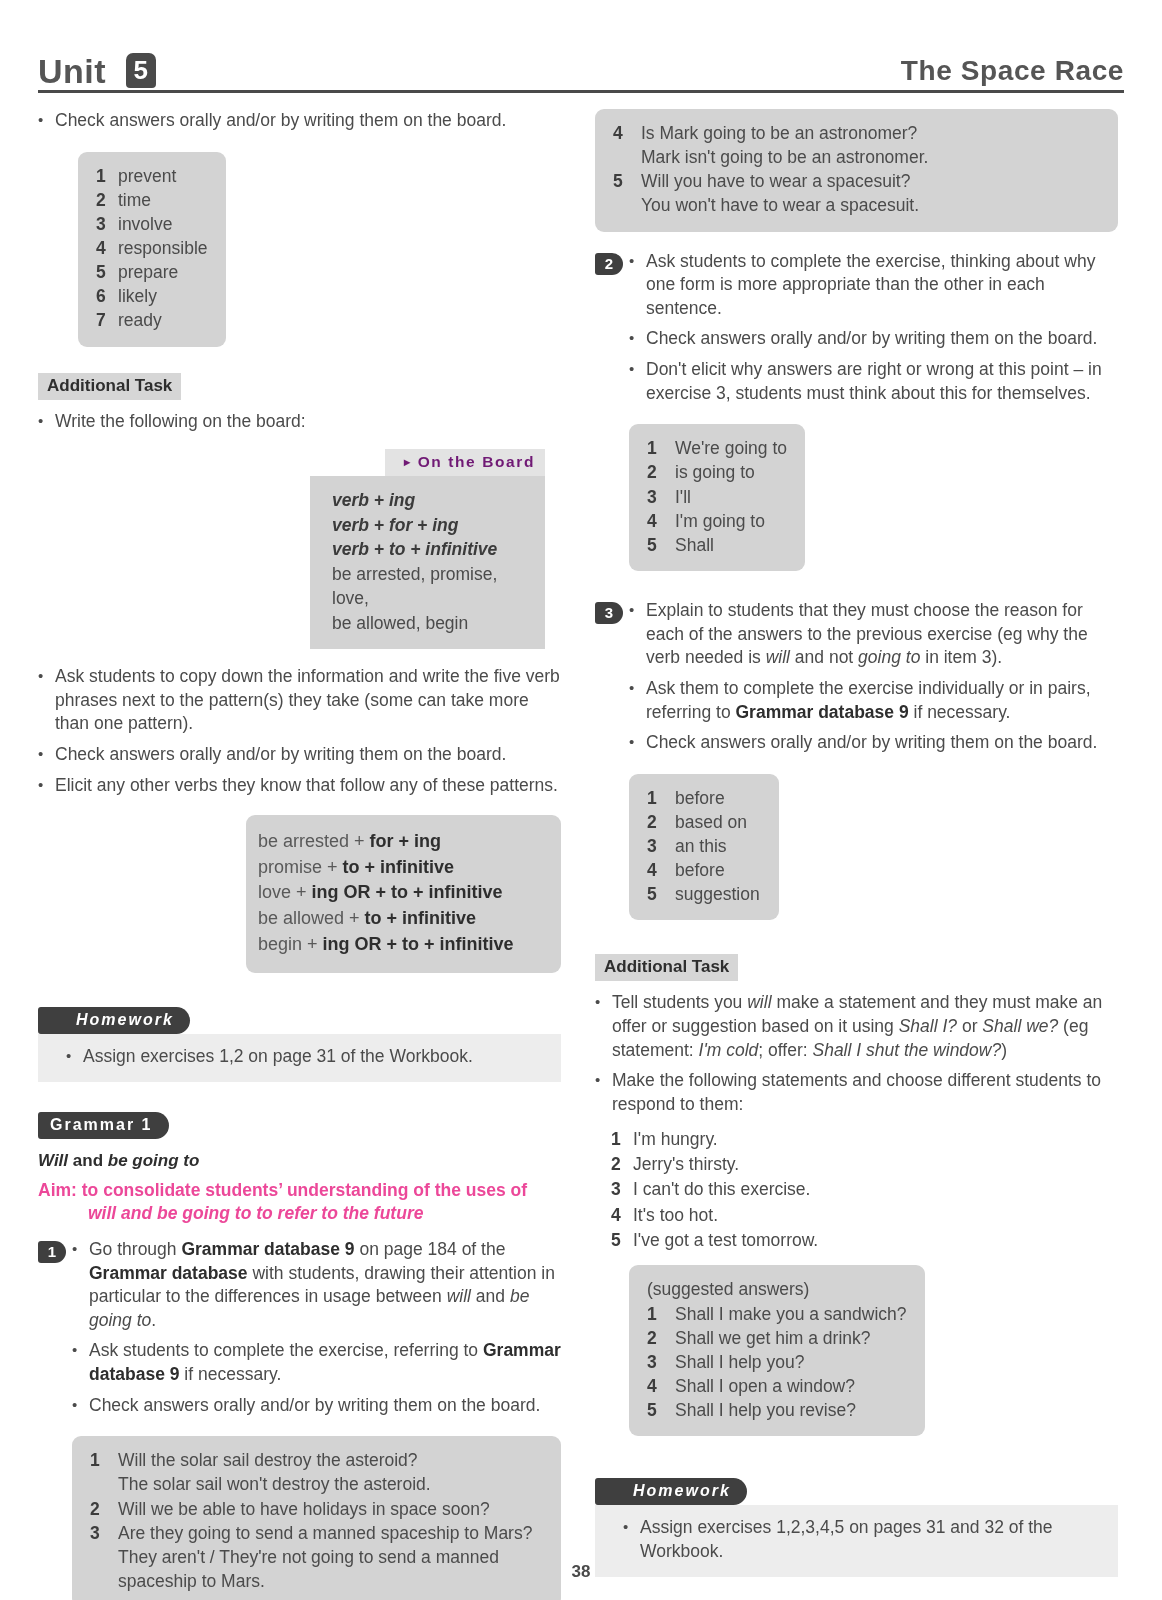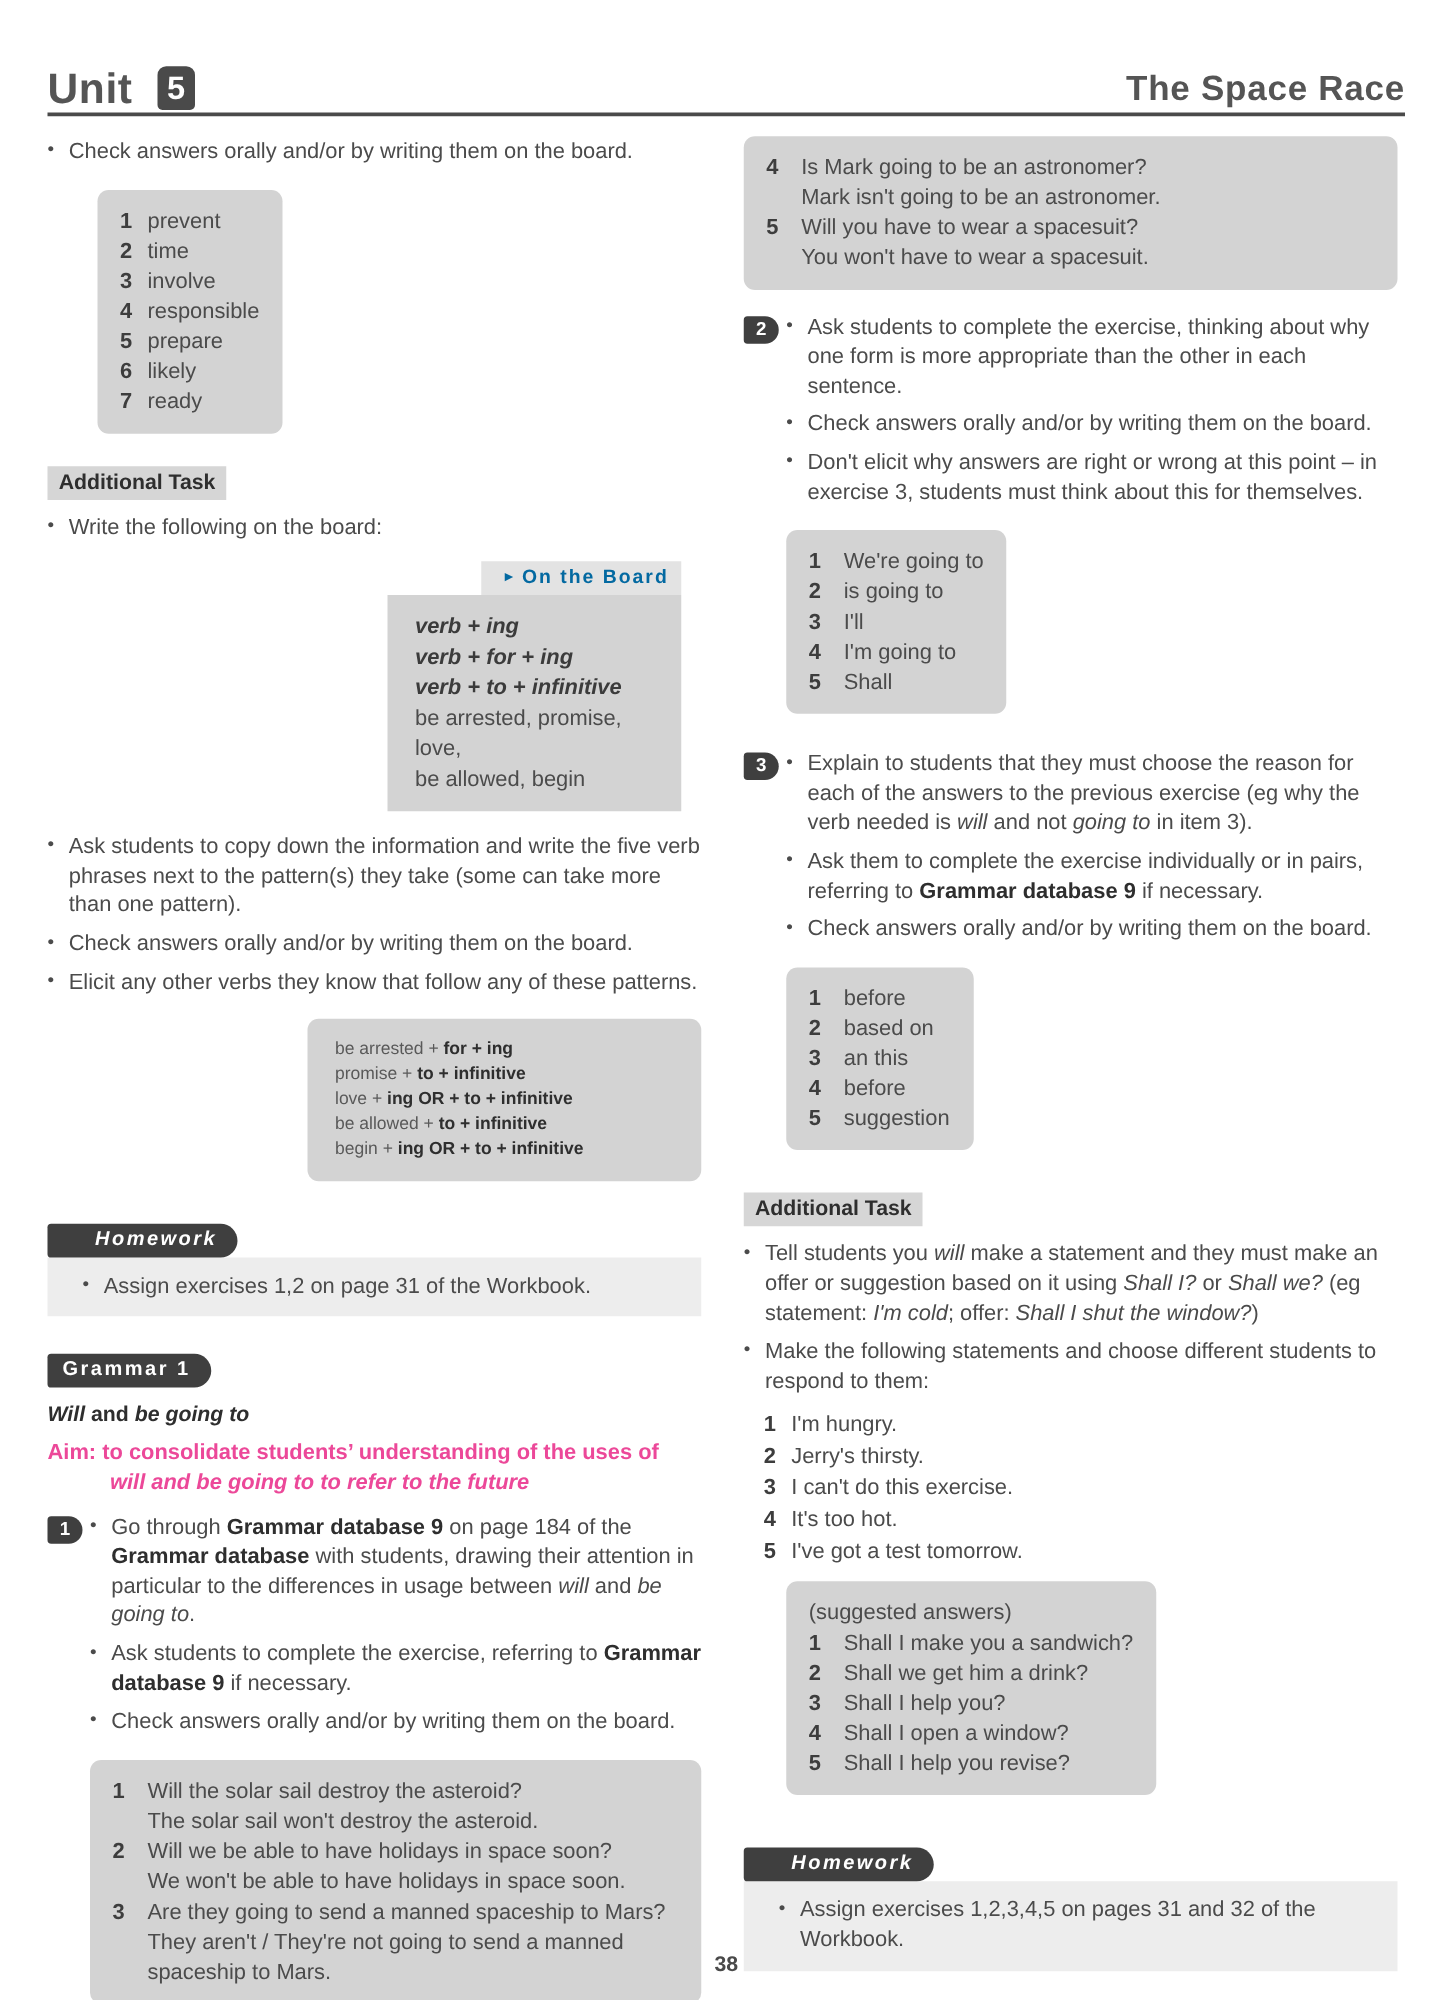--- a/index.html
+++ b/index.html
@@ -179,7 +179,7 @@
   }
   .board-head {
     background: #e3e3e3;
-    color: #0369a1;
+    color: #701a75;
     font-weight: bold;
     font-size: 15.5px;
     letter-spacing: 1.6px;

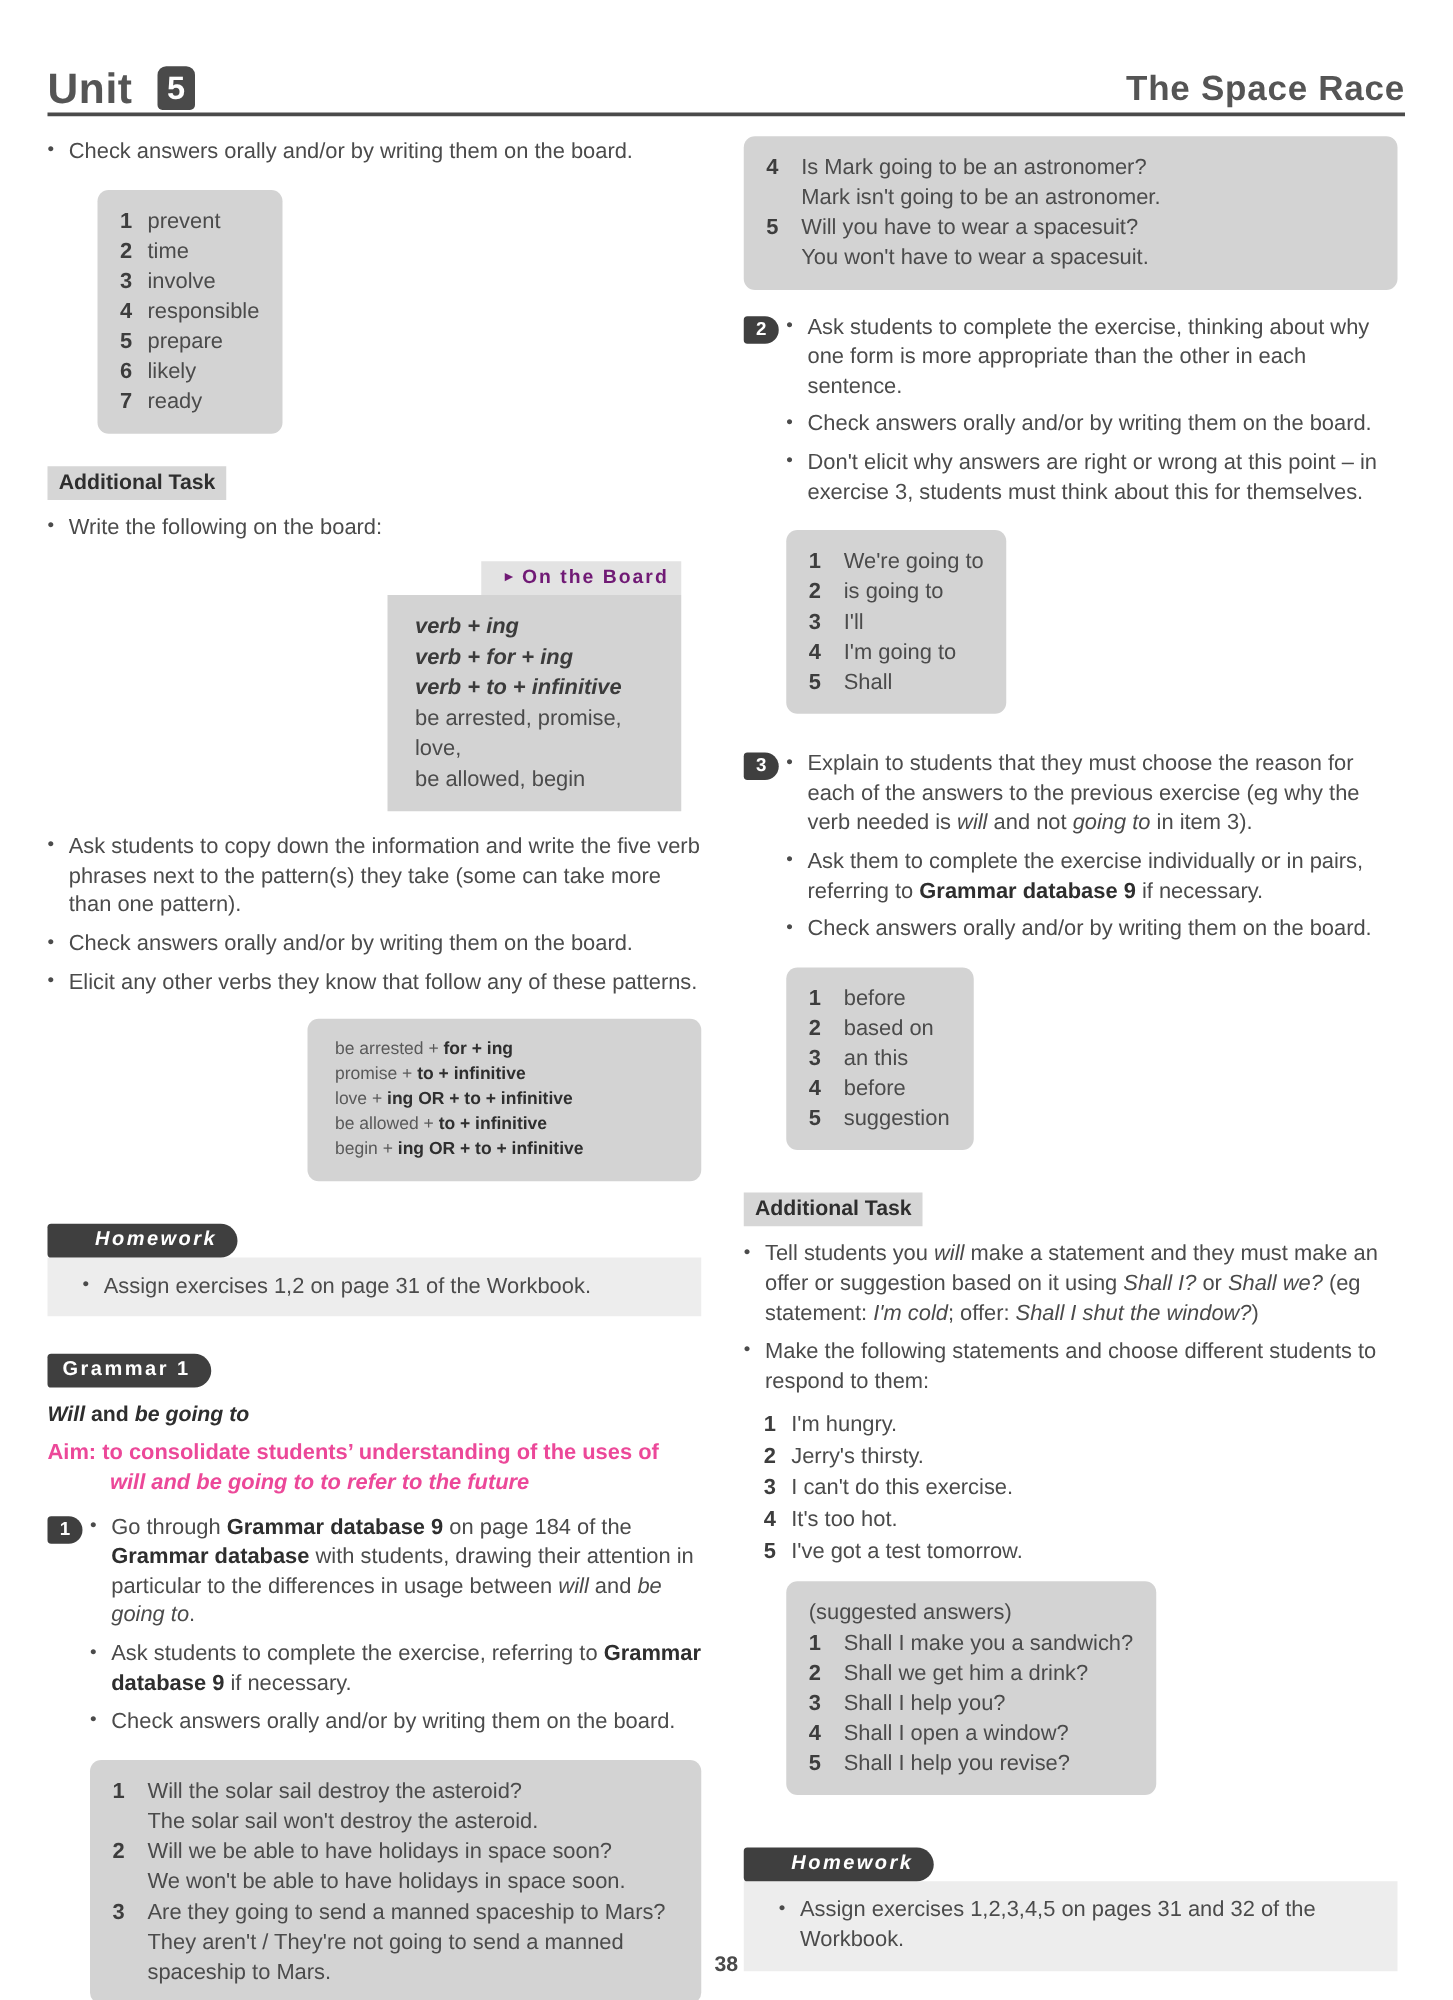--- a/index.html
+++ b/index.html
@@ -210,8 +210,8 @@
   .pattern-box {
     background: #d3d3d3;
     border-radius: 9px;
-    padding: 14px 20px 16px 22px;
-    font-size: 14px;
+    padding: 14px 20px 16px 12px;
+    font-size: 18px;
     line-height: 1.42;
     color: #595959;
     margin-left: 208px;

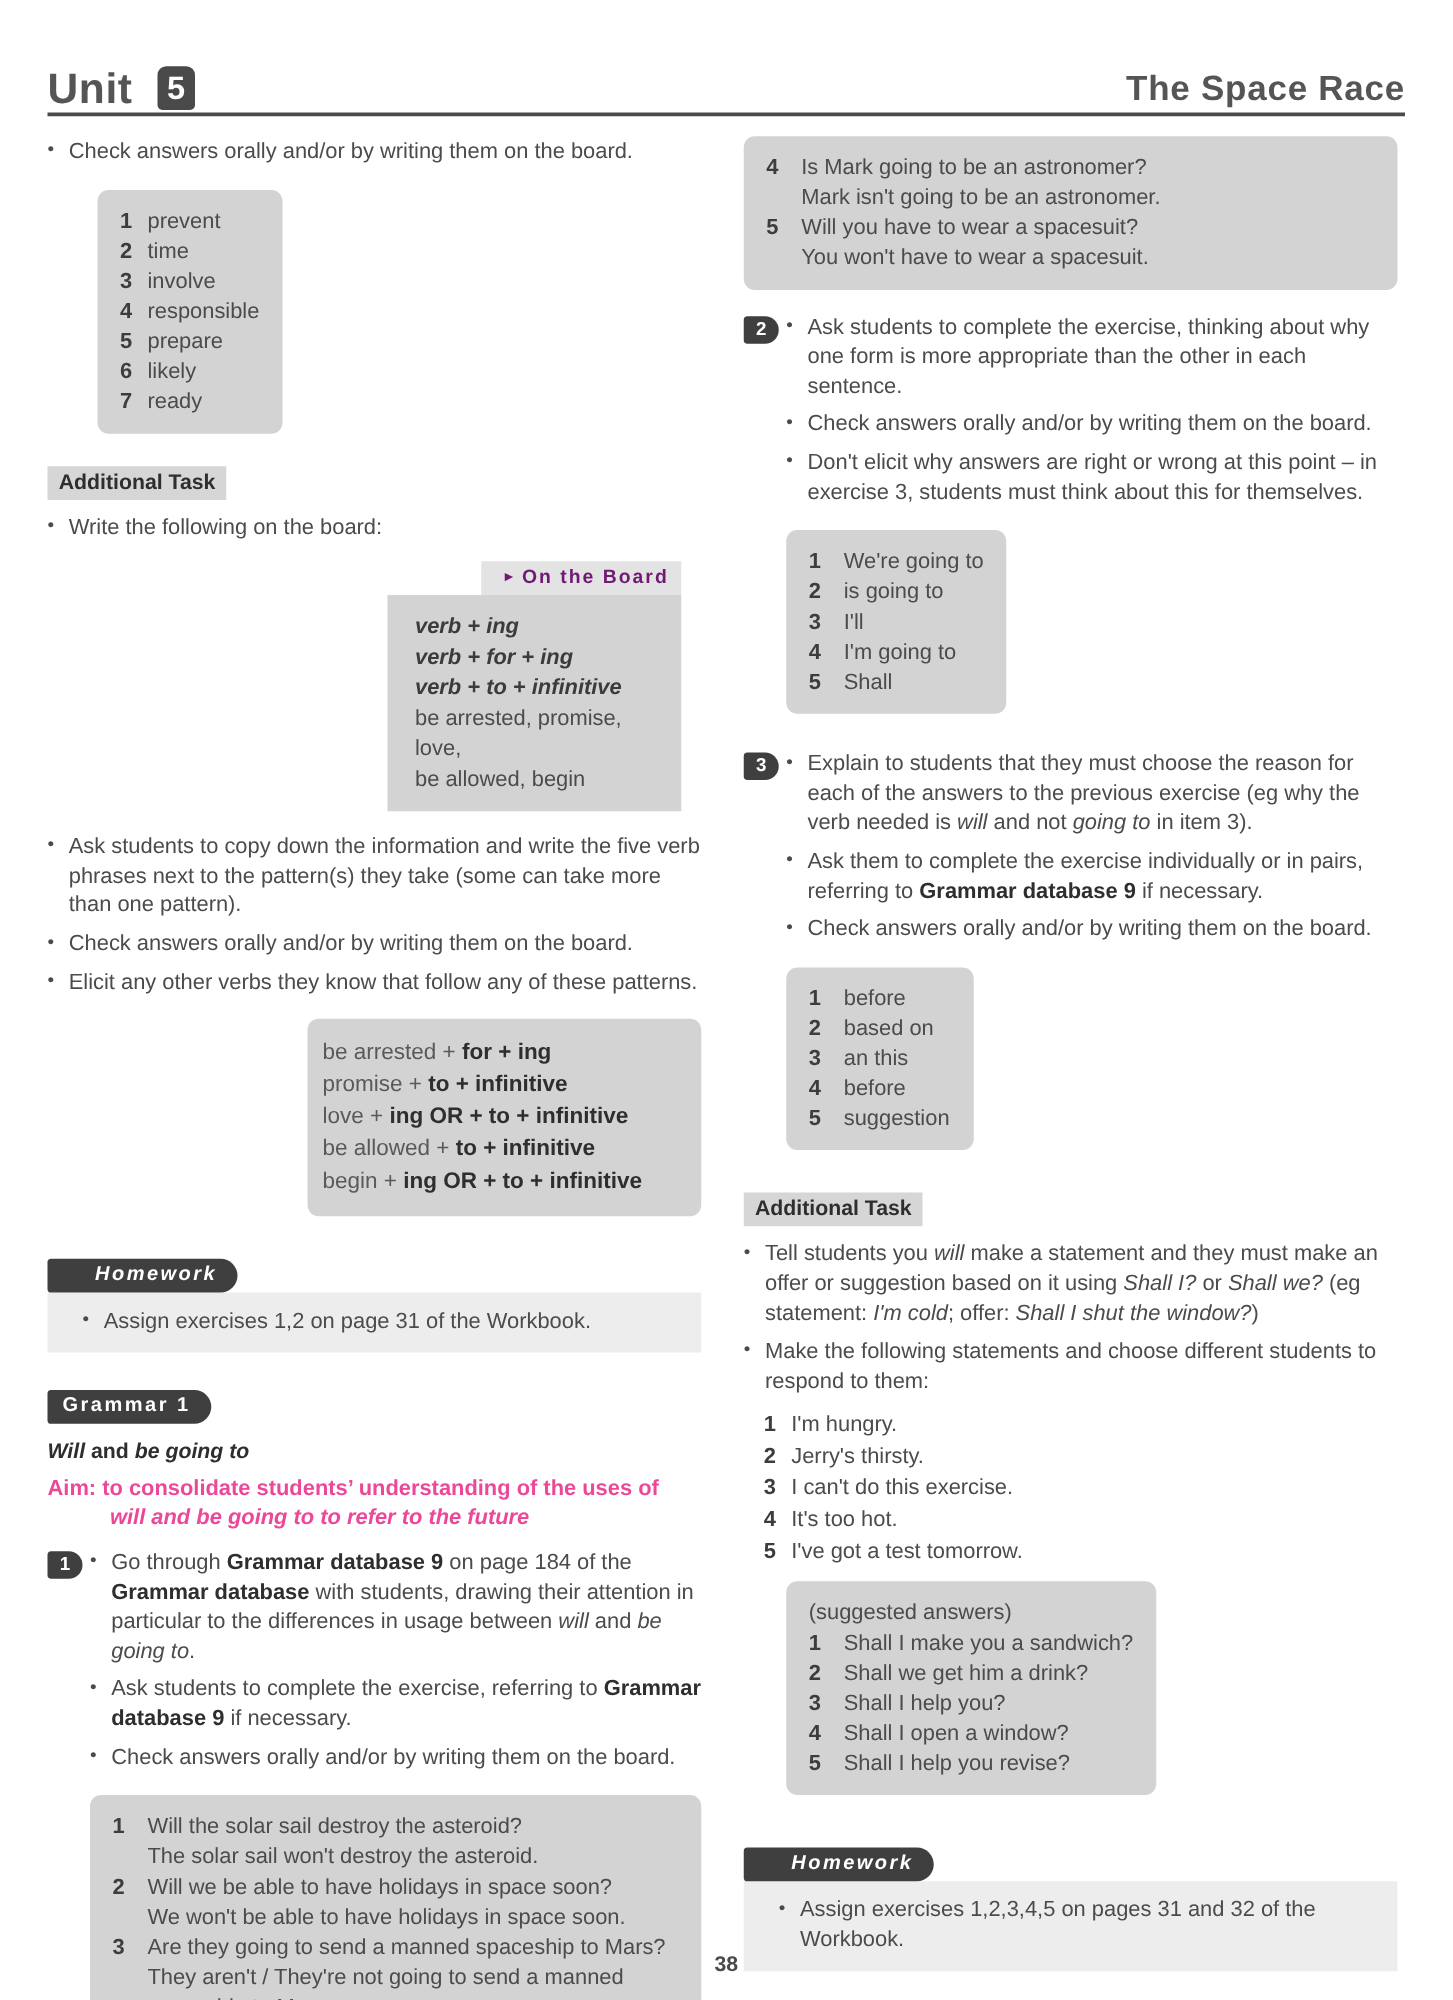--- a/index.html
+++ b/index.html
@@ -427,7 +427,6 @@
           <span class="ans-n wide">2</span>
           <span class="ans-t">Will we be able to have holidays in space soon?</span>
         </div>
-        <div class="ans-cont wide">We won't be able to have holidays in space soon.</div>
         <div class="ans-row">
           <span class="ans-n wide">3</span>
           <span class="ans-t">Are they going to send a manned spaceship to Mars?</span>

